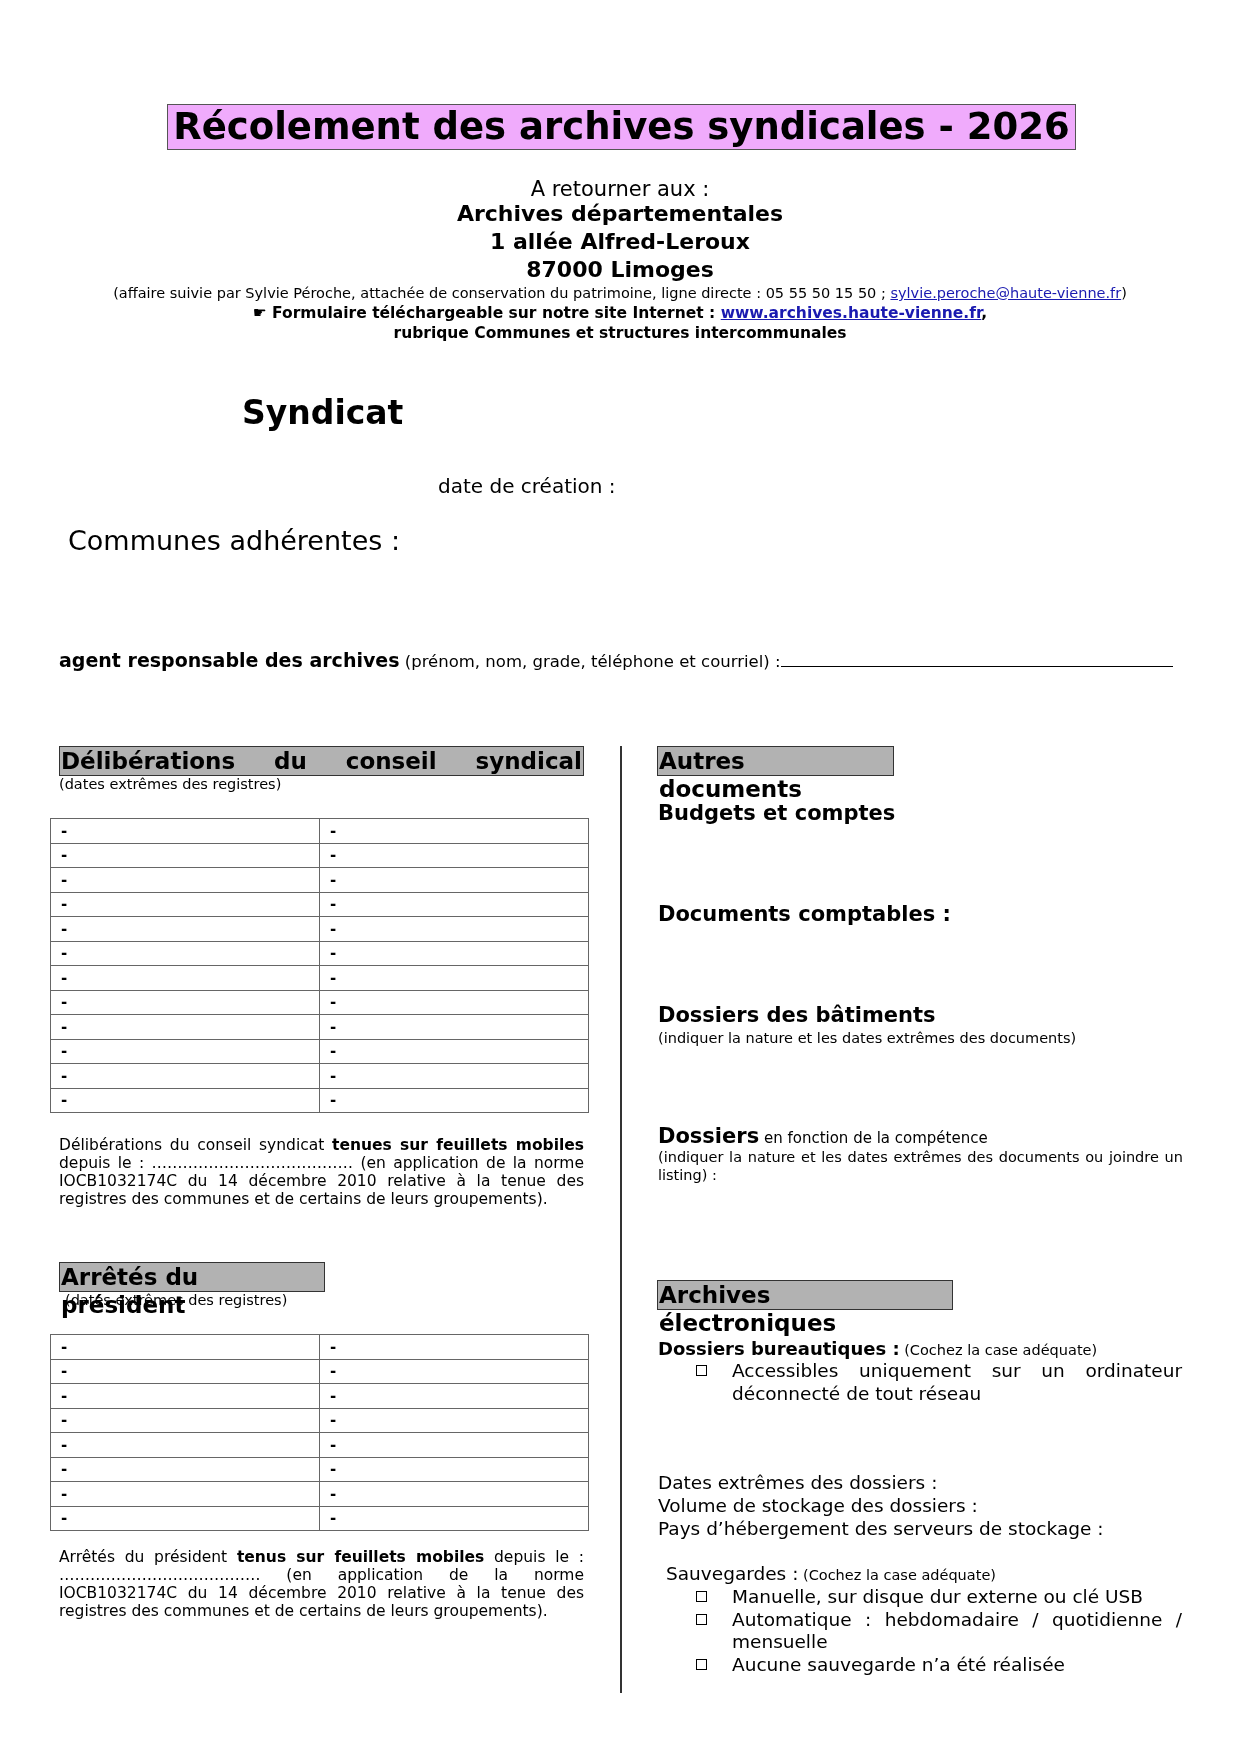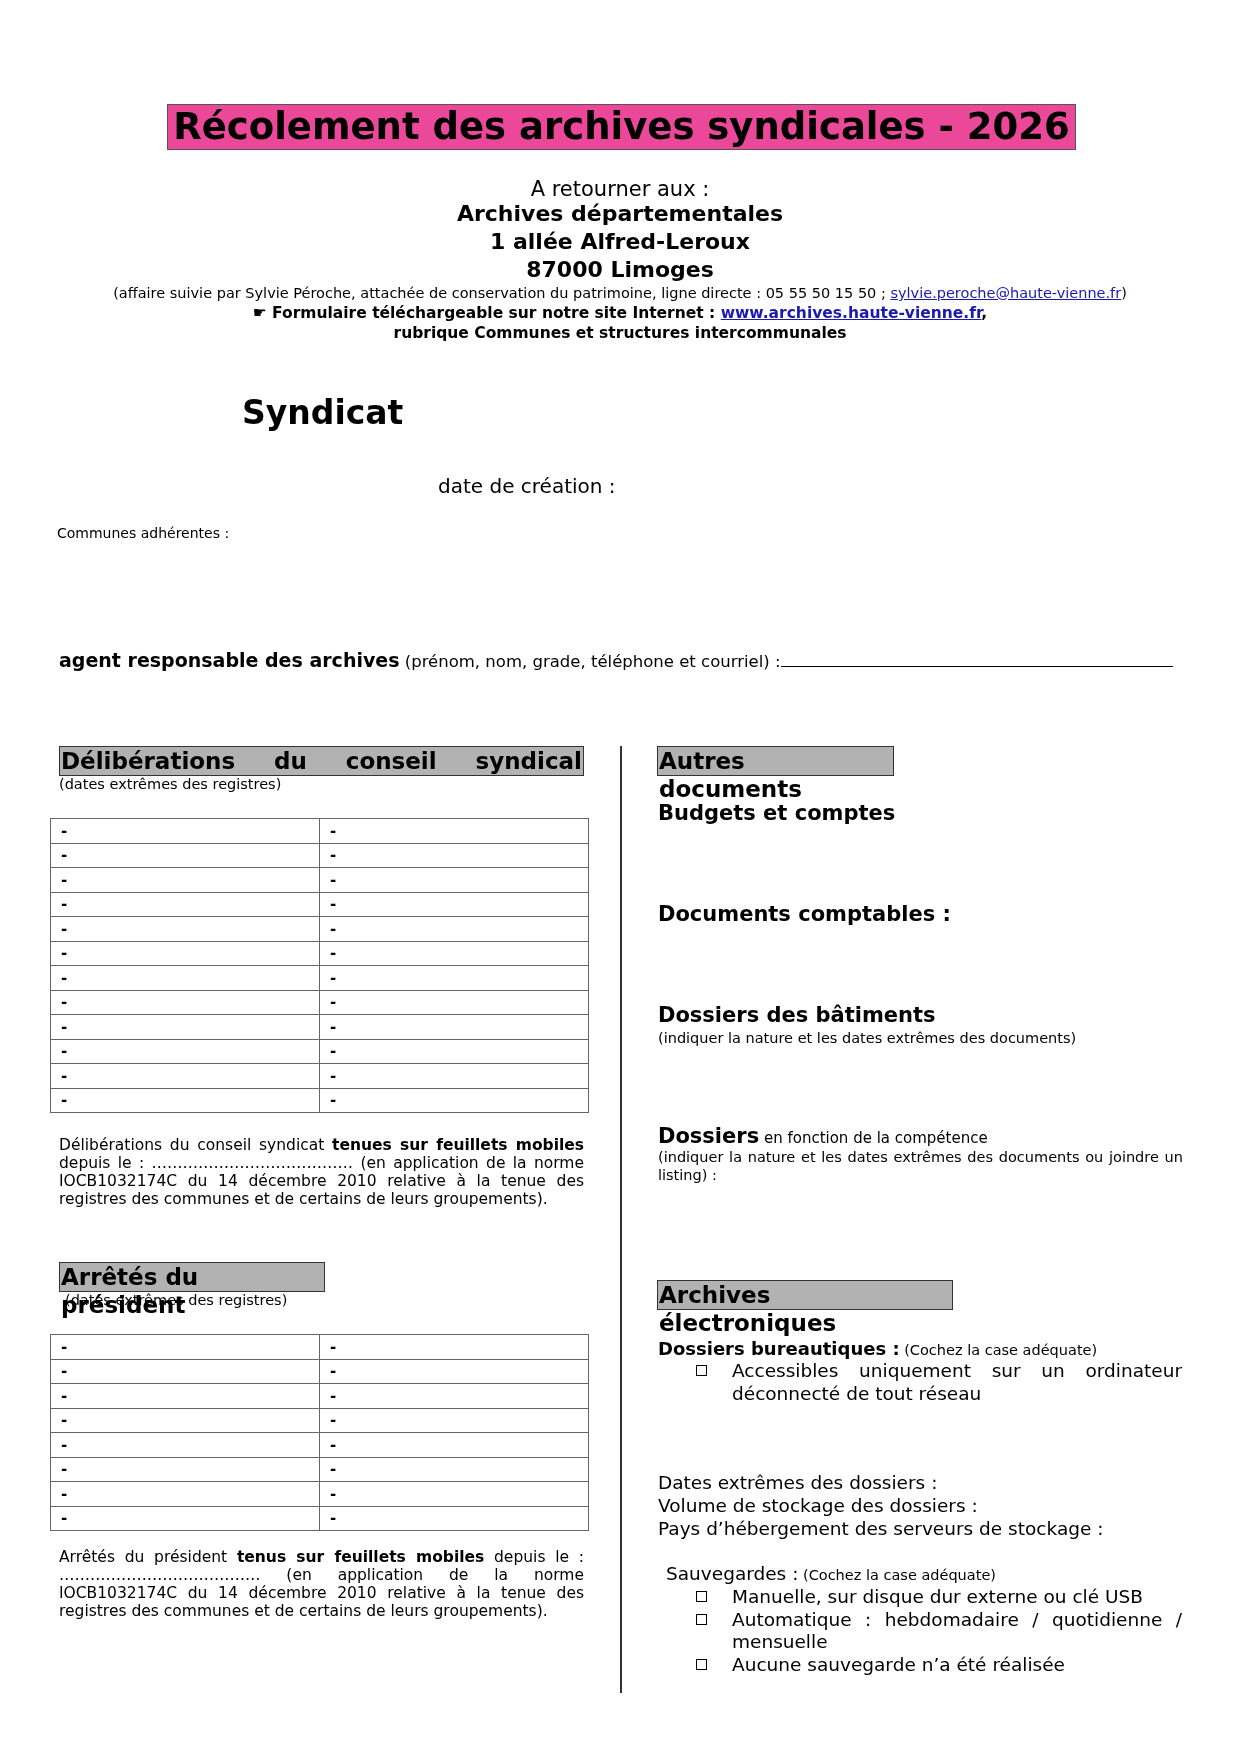--- a/index.html
+++ b/index.html
@@ -6,7 +6,7 @@
     body { width: 1240px; height: 1753px; position: relative; overflow: hidden;
            font-family: "DejaVu Sans", sans-serif; color: #000; }
     .abs { position: absolute; }
-    .title-box { left: 167px; top: 104px; width: 909px; height: 46px; background: #ec4899;
+    .title-box { left: 167px; top: 104px; width: 909px; height: 46px; background: #f0abfc;
                  border: 1px solid #555; box-sizing: border-box; text-align: center;
                  font-weight: bold; font-size: 37px; line-height: 44px; white-space: nowrap; }
     .center { left: 0; width: 1240px; text-align: center; }

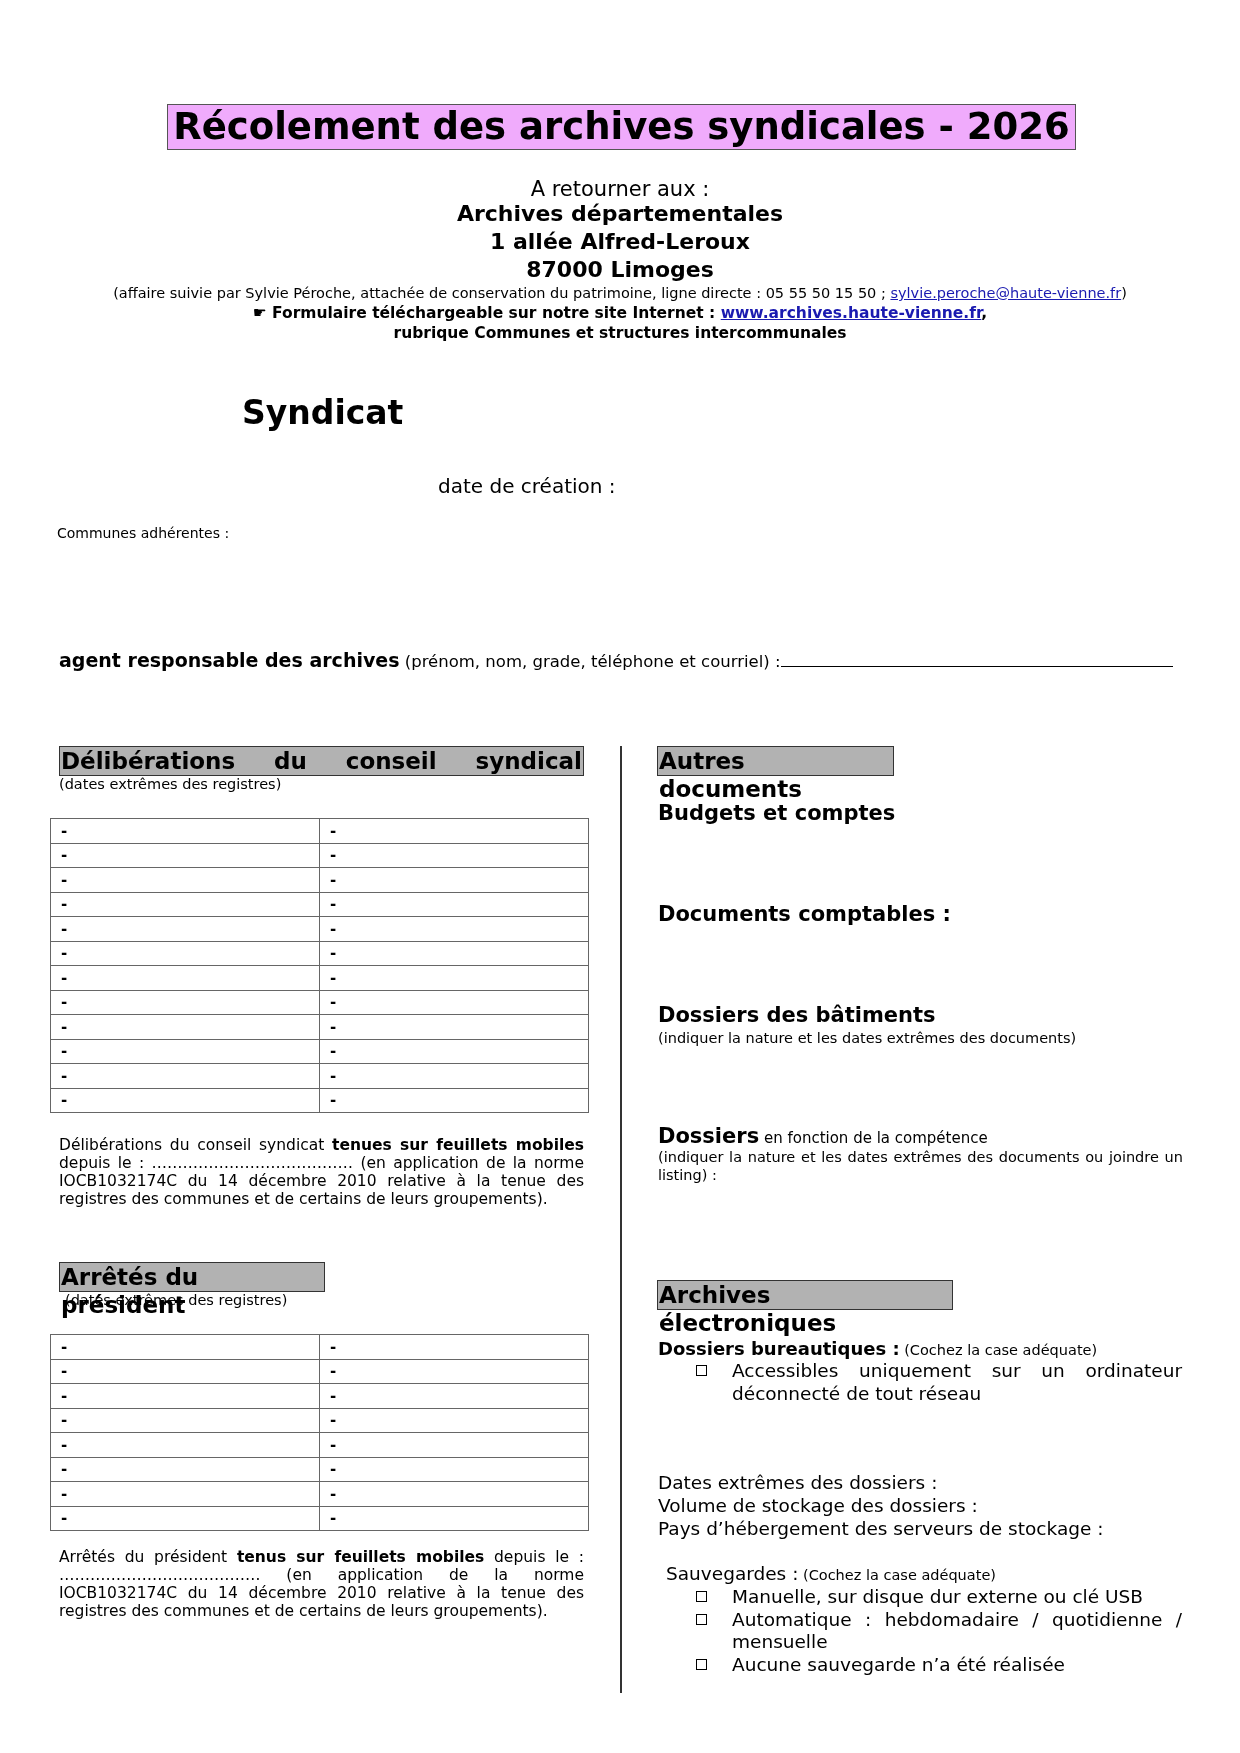--- a/index.html
+++ b/index.html
@@ -17,7 +17,7 @@
     a { color: #1a1ab0; text-decoration: underline; }
     .syndicat { left: 242px; top: 393px; font-size: 33px; font-weight: bold; }
     .datecre { left: 438px; top: 474px; font-size: 20px; }
-    .communes { left: 57px; top: 525px; font-size: 14px; }
+    .communes { left: 68px; top: 525px; font-size: 27px; }
     .agent { left: 59px; top: 648px; font-size: 19px; white-space: nowrap; }
     .agent .n { font-size: 16.5px; }
     .uline { display: inline-block; width: 392px; border-bottom: 1.5px solid #000; height: 18px; vertical-align: baseline; }

